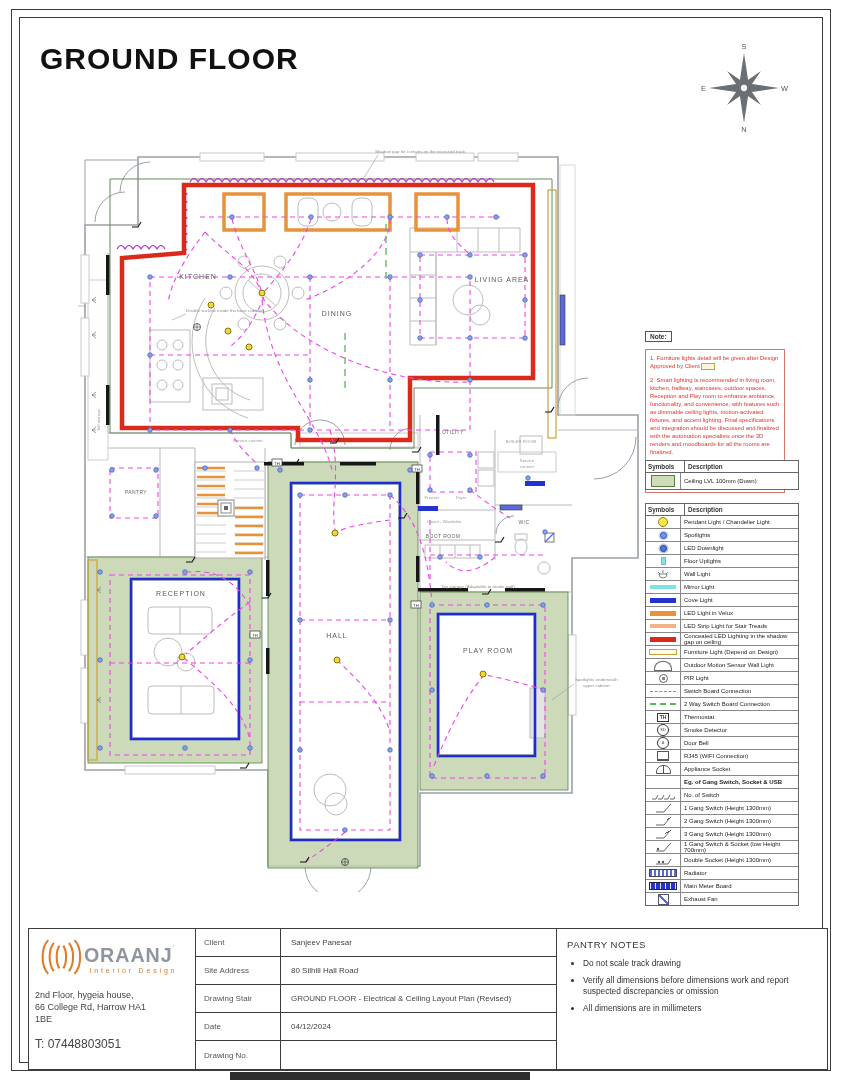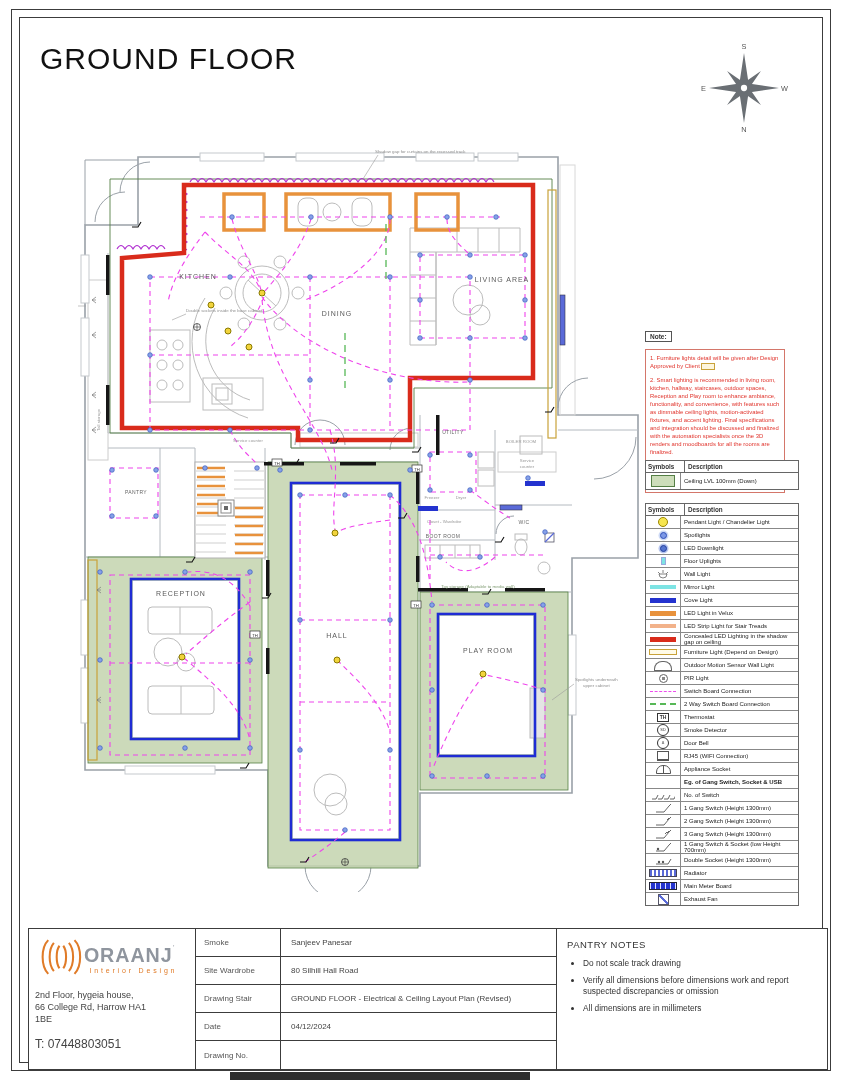--- a/index.html
+++ b/index.html
@@ -7,7 +7,7 @@
         font-family:"Liberation Sans",sans-serif;color:#333;}
   .frame-outer{position:absolute;left:11px;top:9px;width:818px;height:1060px;border:1.5px solid #3c3c3c;}
   .frame-inner{position:absolute;left:19px;top:17px;width:802px;height:1044px;border:1px solid #3c3c3c;}
-  .sheet-title{position:absolute;left:40px;top:42px;font-size:30px;font-weight:normal;color:#111;letter-spacing:1px;}
+  .sheet-title{position:absolute;left:40px;top:42px;font-size:30px;font-weight:bold;color:#111;letter-spacing:1px;}
 
   
   .compass{position:absolute;left:698px;top:42px;width:92px;height:92px;}

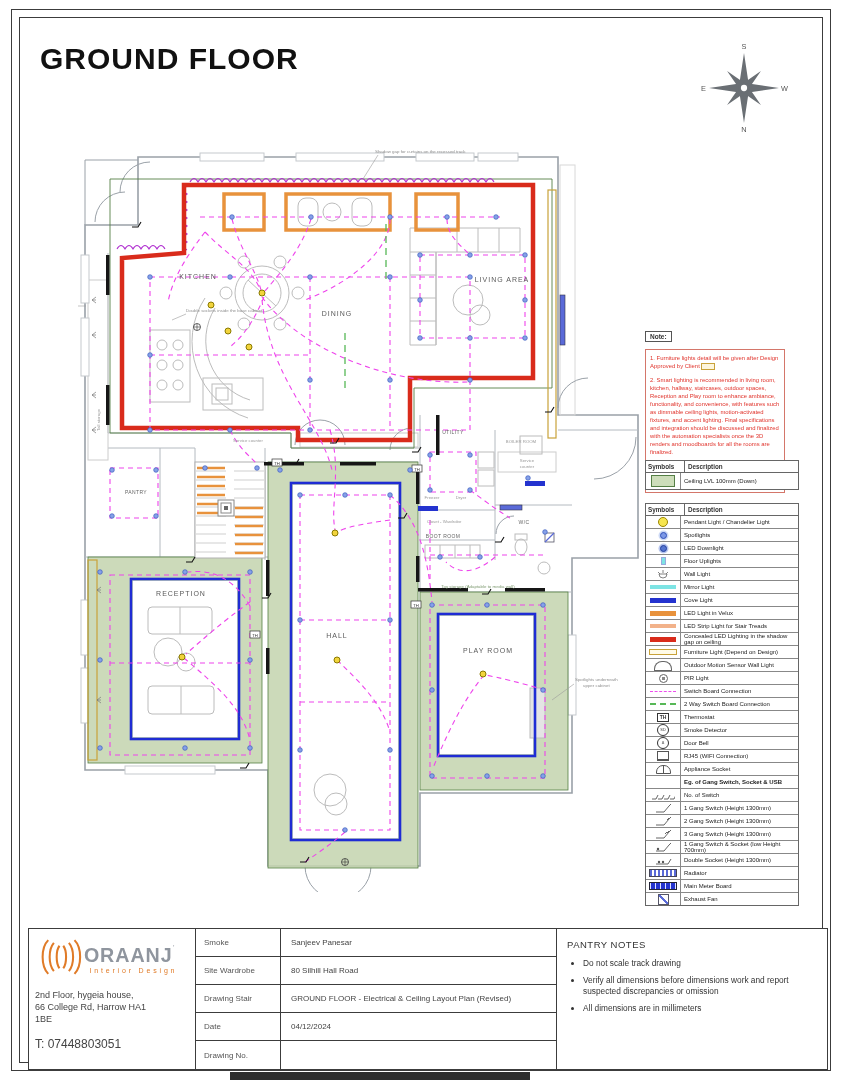--- a/index.html
+++ b/index.html
@@ -678,7 +678,7 @@
     </div>
     <div class="rows">
       <div class="tb-row">
-        <div class="tb-label">Smoke</div>
+        <div class="tb-label">Client</div>
           <div class="tb-value">Sanjeev Panesar</div>
       </div>
       <div class="tb-row">

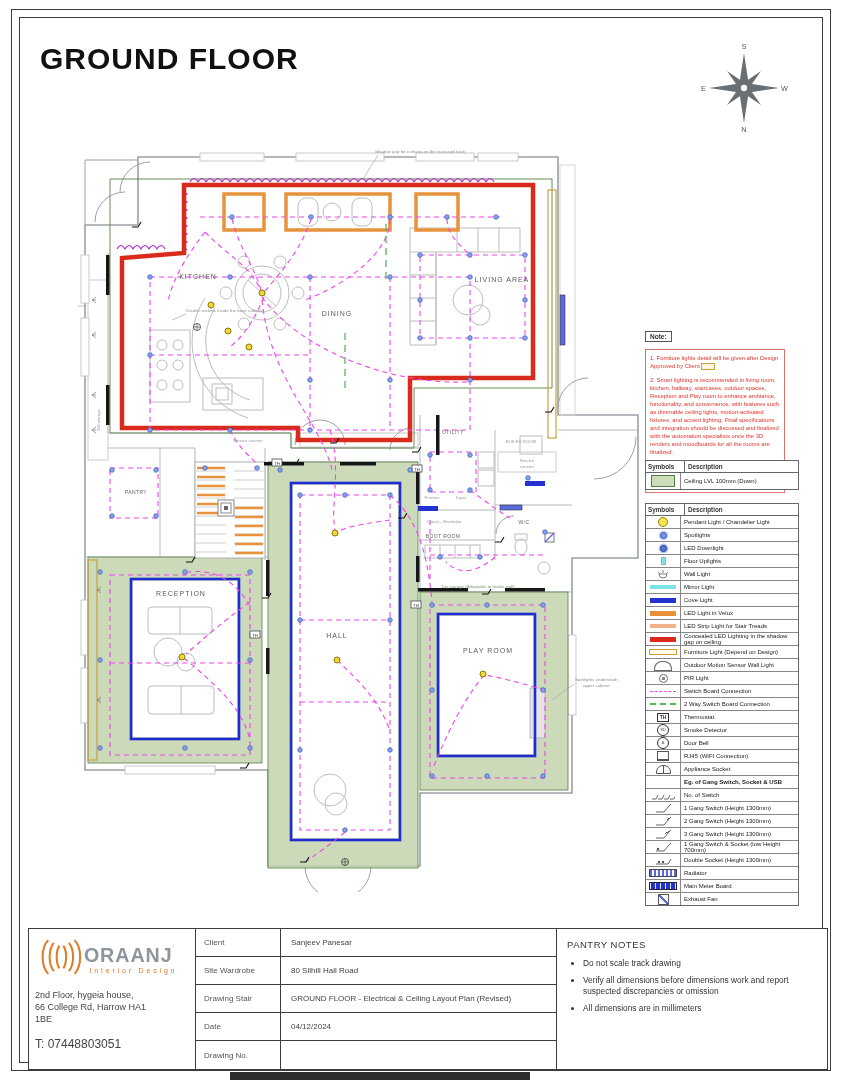--- a/index.html
+++ b/index.html
@@ -682,7 +682,7 @@
           <div class="tb-value">Sanjeev Panesar</div>
       </div>
       <div class="tb-row">
-        <div class="tb-label">Site Wardrobe</div>
+        <div class="tb-label">Site Address</div>
           <div class="tb-value">80 Silhill Hall Road</div>
       </div>
       <div class="tb-row">

